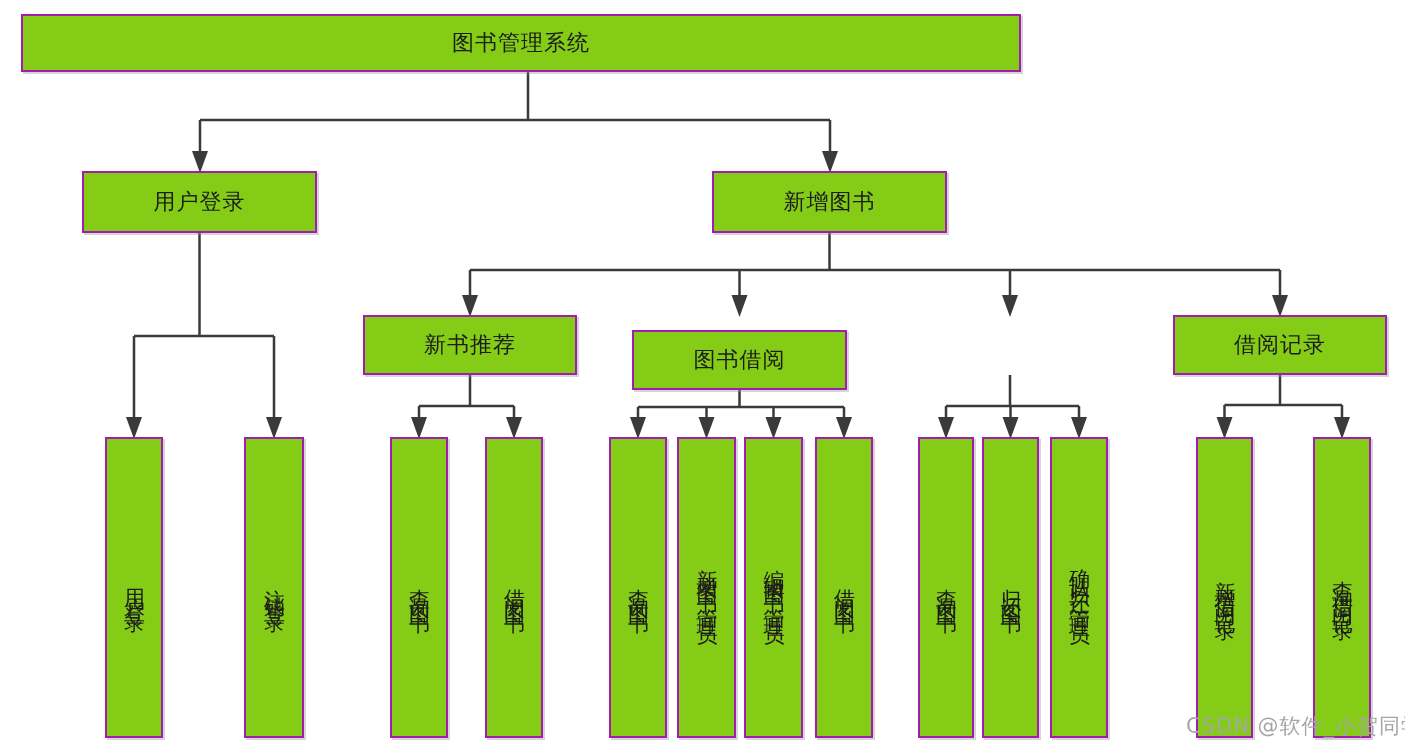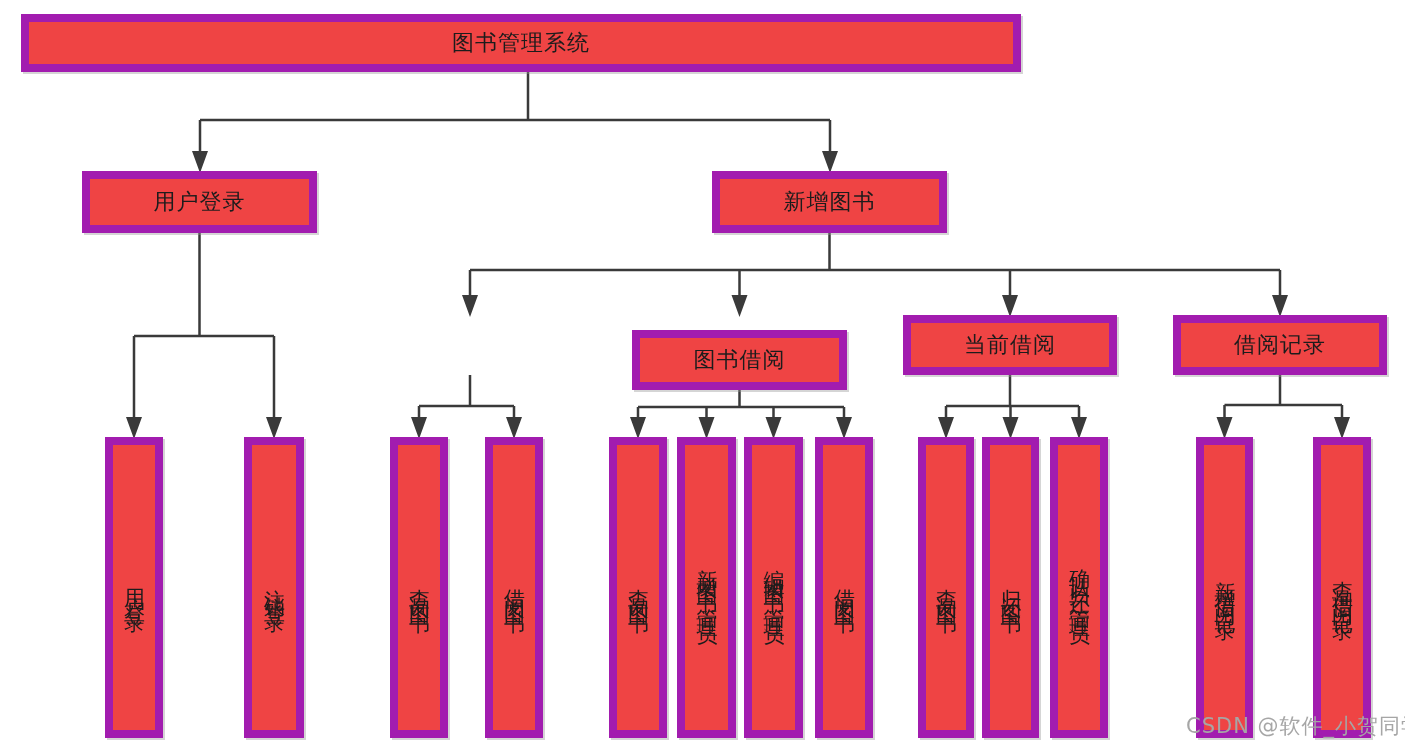--- a/index.html
+++ b/index.html
@@ -26,8 +26,8 @@
   .node {
     position: absolute;
     box-sizing: border-box;
-    border: 8px solid #a21caf;
-    background: #ef4444;
+    border: 2px solid #a21caf;
+    background: #84cc16;
     color: #1c1c1c;
     display: flex;
     align-items: center;

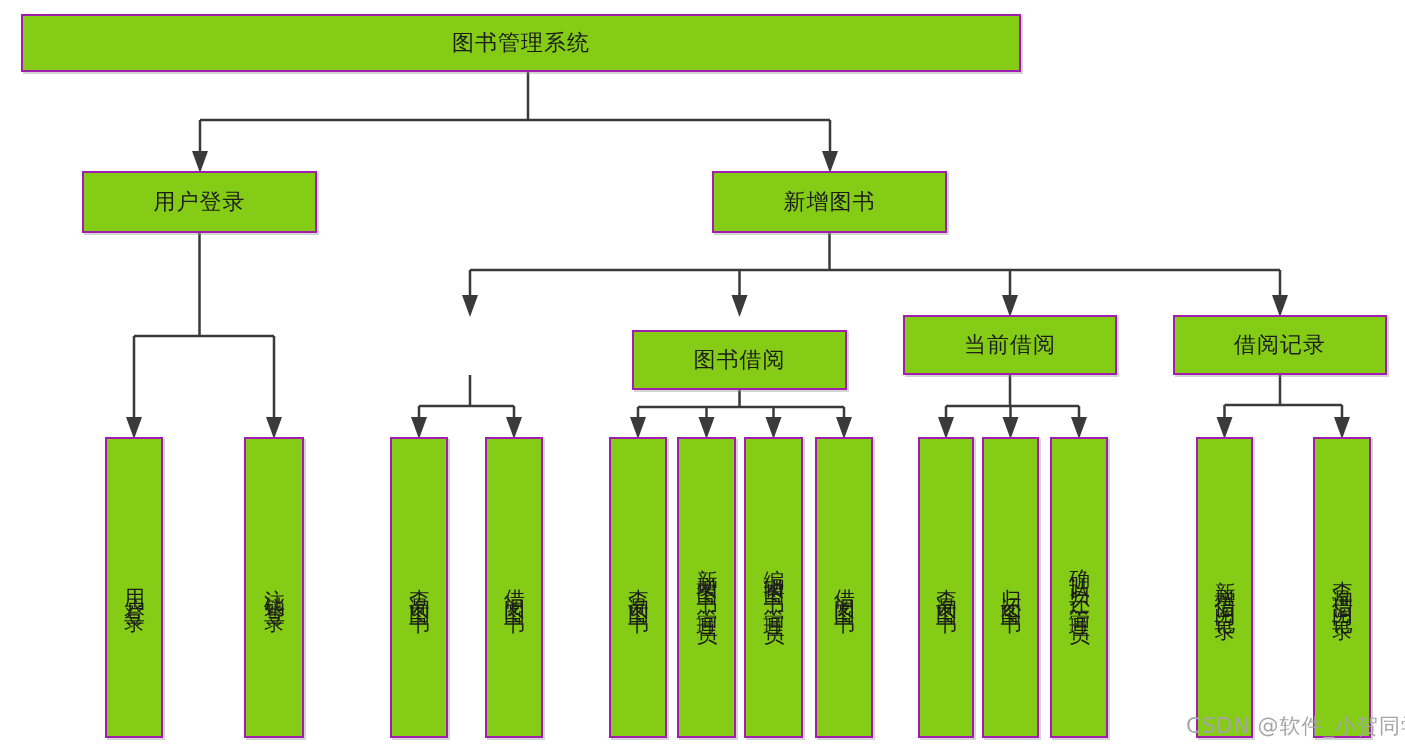--- a/index.html
+++ b/index.html
@@ -71,6 +71,7 @@
   <div class="node h" style="left:82px; top:171px; width:235px; height:62px">用户登录</div>
   <div class="node h" style="left:712px; top:171px; width:235px; height:62px">新增图书</div>
 
+  <div class="node h" style="left:363px; top:315px; width:214px; height:60px">新书推荐</div>
   <div class="node h" style="left:632px; top:330px; width:215px; height:60px">图书借阅</div>
   <div class="node h" style="left:903px; top:315px; width:214px; height:60px">当前借阅</div>
   <div class="node h" style="left:1173px; top:315px; width:214px; height:60px">借阅记录</div>

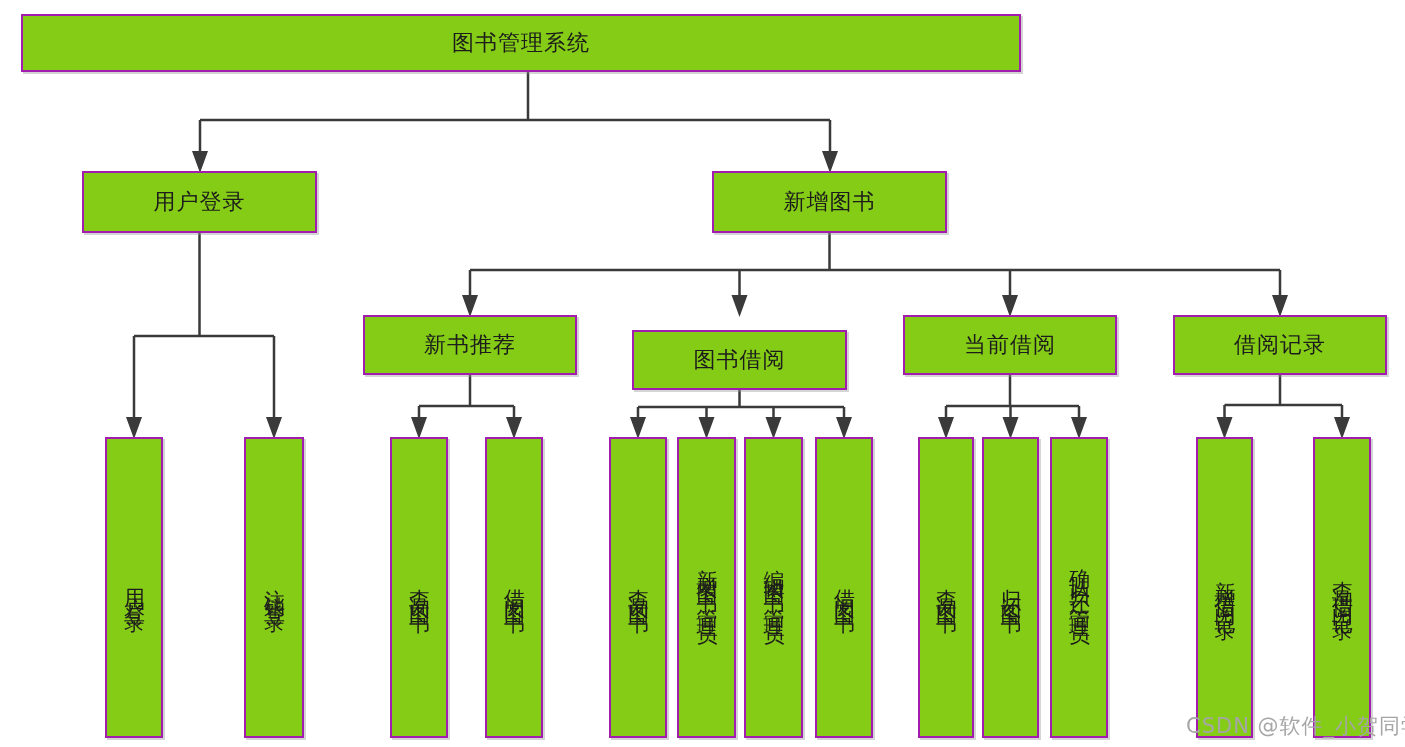--- a/index.html
+++ b/index.html
@@ -73,7 +73,6 @@
 
   <div class="node h" style="left:363px; top:315px; width:214px; height:60px">新书推荐</div>
   <div class="node h" style="left:632px; top:330px; width:215px; height:60px">图书借阅</div>
-  <div class="node h" style="left:903px; top:315px; width:214px; height:60px">当前借阅</div>
   <div class="node h" style="left:1173px; top:315px; width:214px; height:60px">借阅记录</div>
 
   <div class="node v" style="left:105px; top:437px; width:58px; height:301px">用户登录</div>

